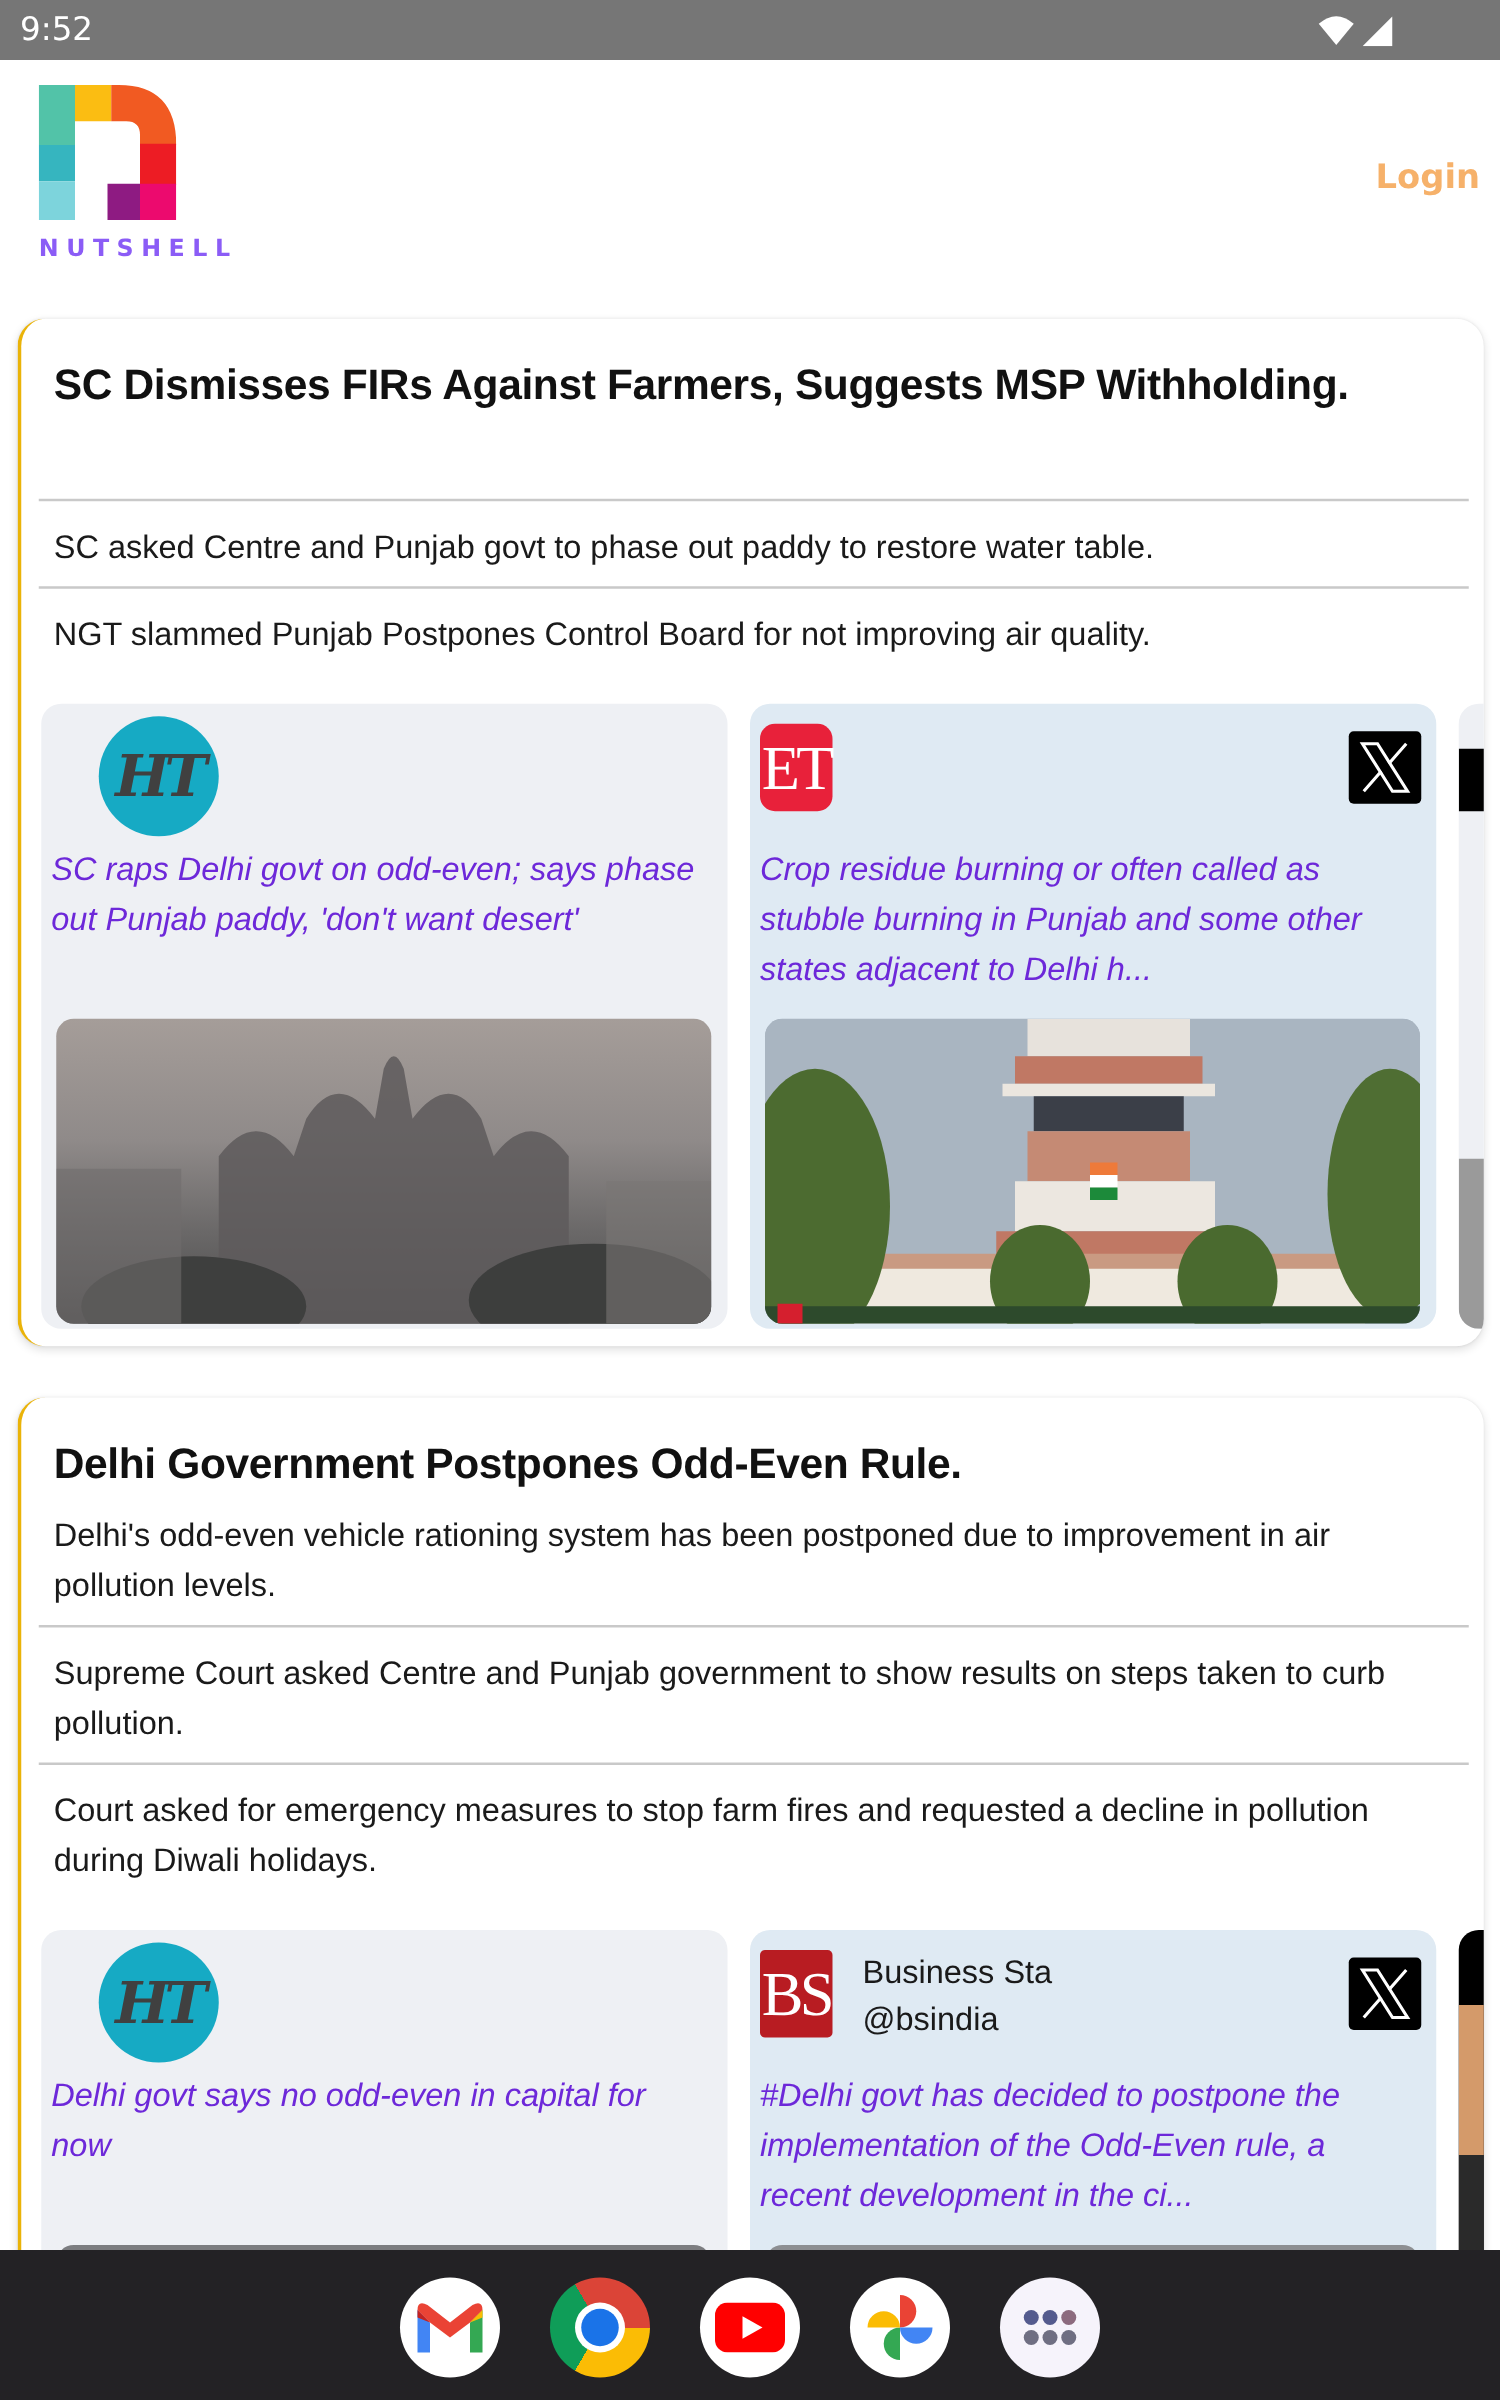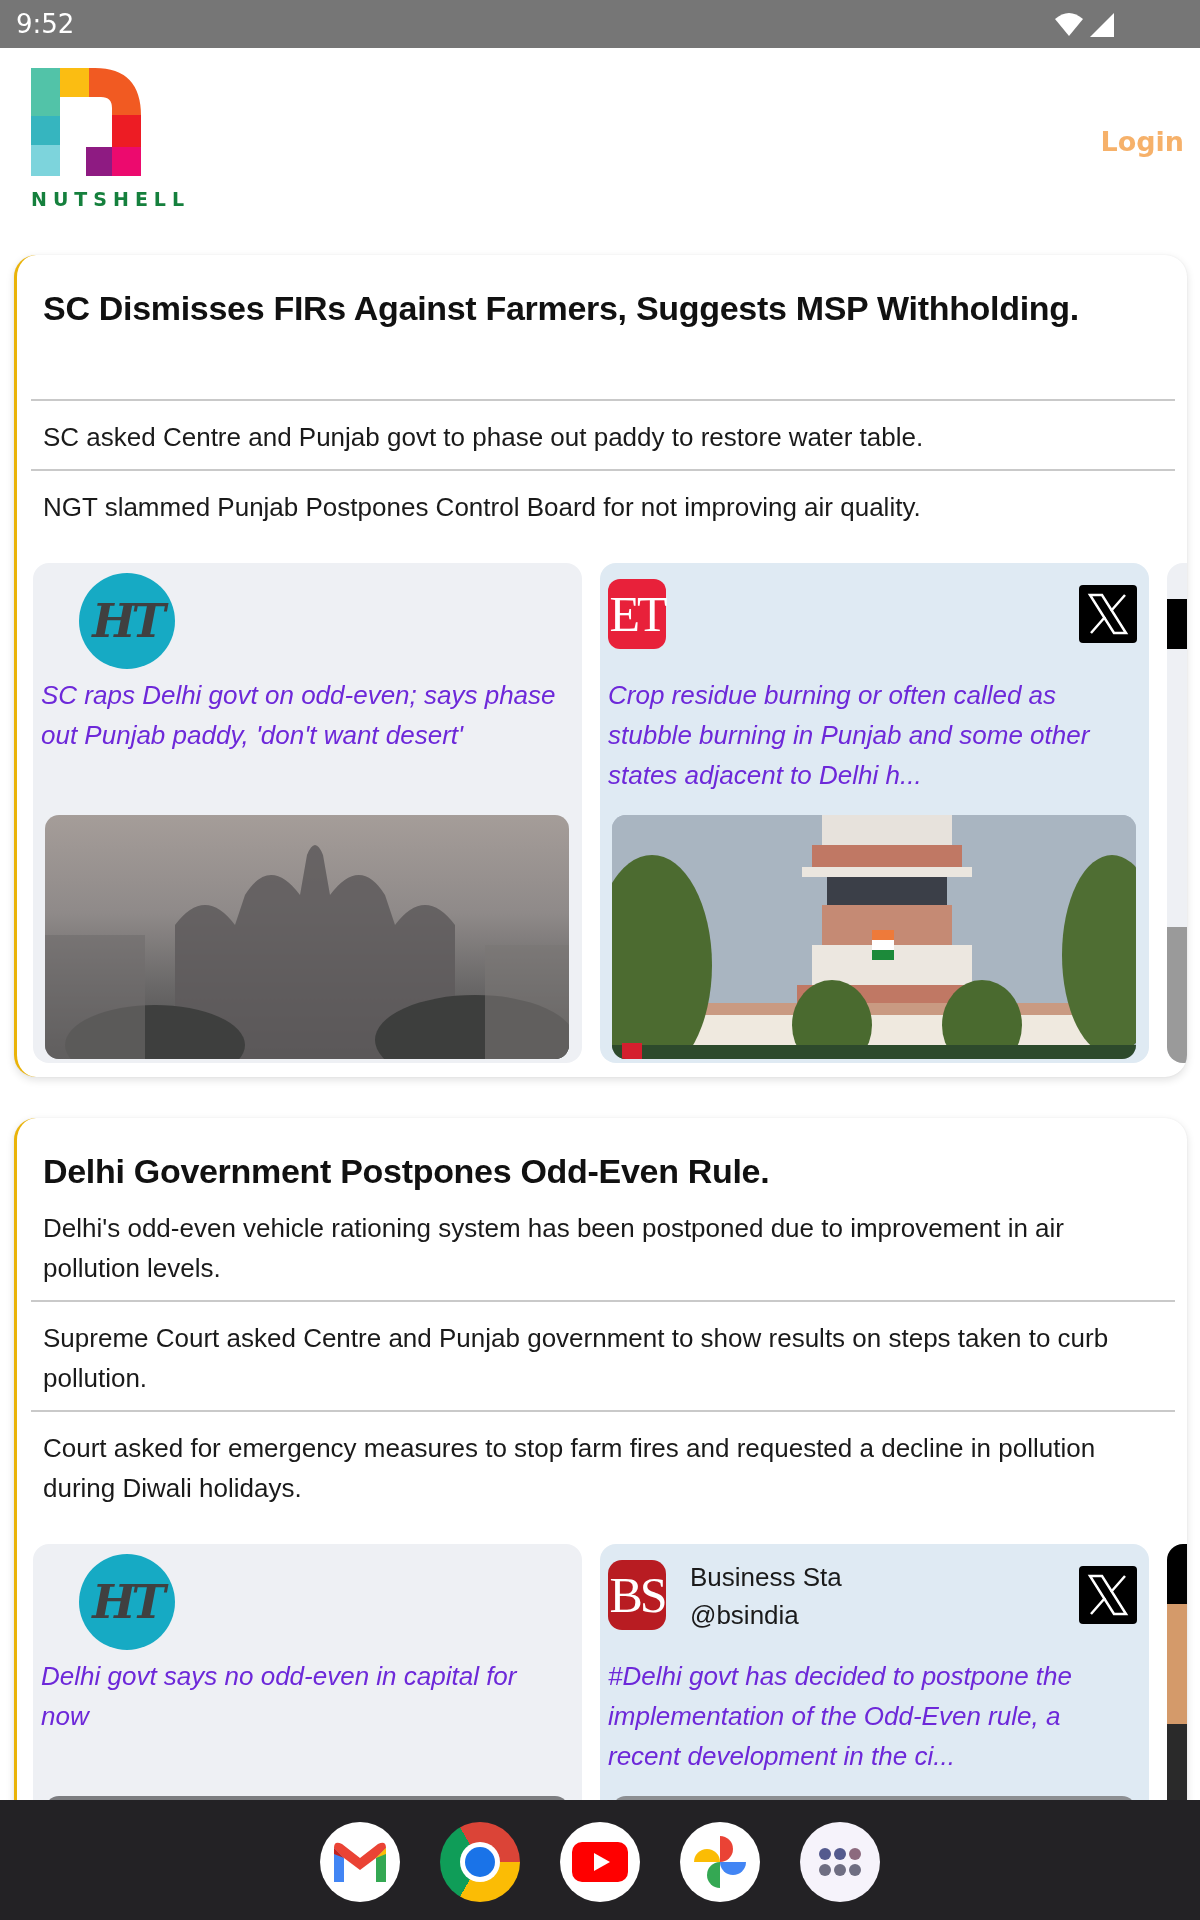--- a/index.html
+++ b/index.html
@@ -12,7 +12,7 @@
 
   .header { position: absolute; top: 48px; left: 0; width: 1200px; height: 200px; background: #fff; }
   .logo { position: absolute; left: 31px; top: 20px; width: 110px; height: 108px; }
-  .logo-text { position: absolute; left: 31px; top: 140px; font-size: 19px; font-weight: 900; letter-spacing: 6px; color: #15803d; font-family: "DejaVu Sans", sans-serif; }
+  .logo-text { position: absolute; left: 31px; top: 140px; font-size: 19px; font-weight: 900; letter-spacing: 6px; color: #8b5cf6; font-family: "DejaVu Sans", sans-serif; }
   .login { position: absolute; right: 16px; top: 78px; font-size: 27px; font-weight: 900; color: #f6b16a; font-family: "DejaVu Sans", sans-serif; cursor: pointer; }
 
   .story { position: absolute; left: 14px; width: 1173px; background: #fff; border-radius: 22px; border-left: 3px solid #eab308; box-shadow: 0 3px 8px rgba(0,0,0,0.12), 0 0 2px rgba(0,0,0,0.06); overflow: hidden; }

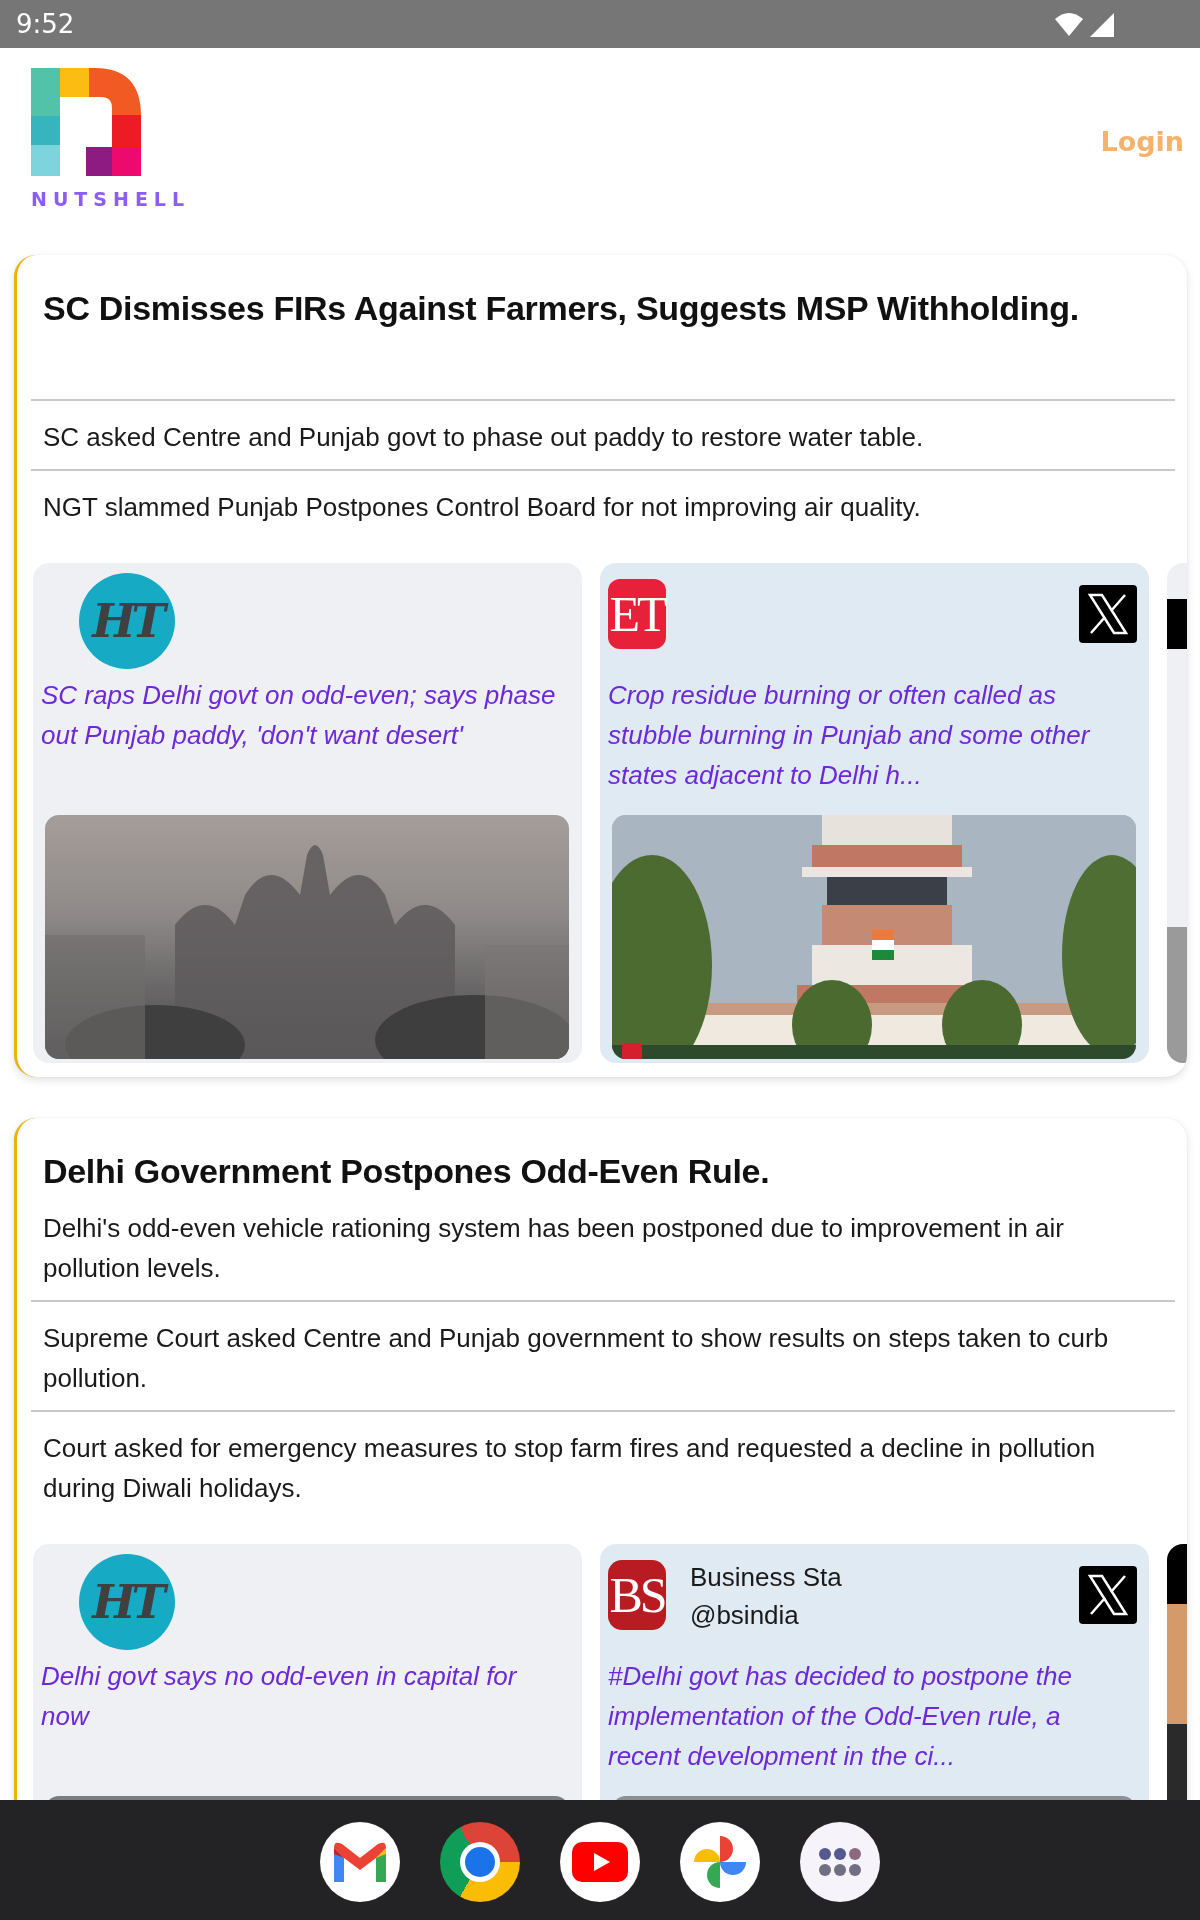--- a/index.html
+++ b/index.html
@@ -27,7 +27,7 @@
   .src-card .ht-logo { position: absolute; left: 46px; top: 10px; width: 96px; height: 96px; border-radius: 50%; background: #16aac4; color: #404040; display: flex; align-items: center; justify-content: center; font-family: "DejaVu Serif", serif; font-weight: 700; font-style: italic; font-size: 46px; letter-spacing: -4px; }
   .src-card .pub-logo { position: absolute; left: 8px; top: 16px; width: 58px; height: 70px; border-radius: 12px; color: #fff; display: flex; align-items: center; justify-content: center; font-family: "Liberation Serif", serif; font-size: 50px; letter-spacing: -3px; }
   .pub-logo.et { background: #e8213a; }
-  .pub-logo.bs { background: #b81c22; border-radius: 14px; }
+  .pub-logo.bs { background: #b81c22; border-radius: 4px; }
   .pub-name { position: absolute; left: 90px; top: 14px; font-size: 26px; color: #1a1a1a; line-height: 38px; }
   .x-logo { position: absolute; right: 12px; top: 22px; width: 58px; height: 58px; background: #000; border-radius: 4px; display: flex; align-items: center; justify-content: center; }
   .card-text { position: absolute; left: 8px; width: 530px; font-size: 26px; color: #6d28d9; line-height: 40px; font-style: italic; }

